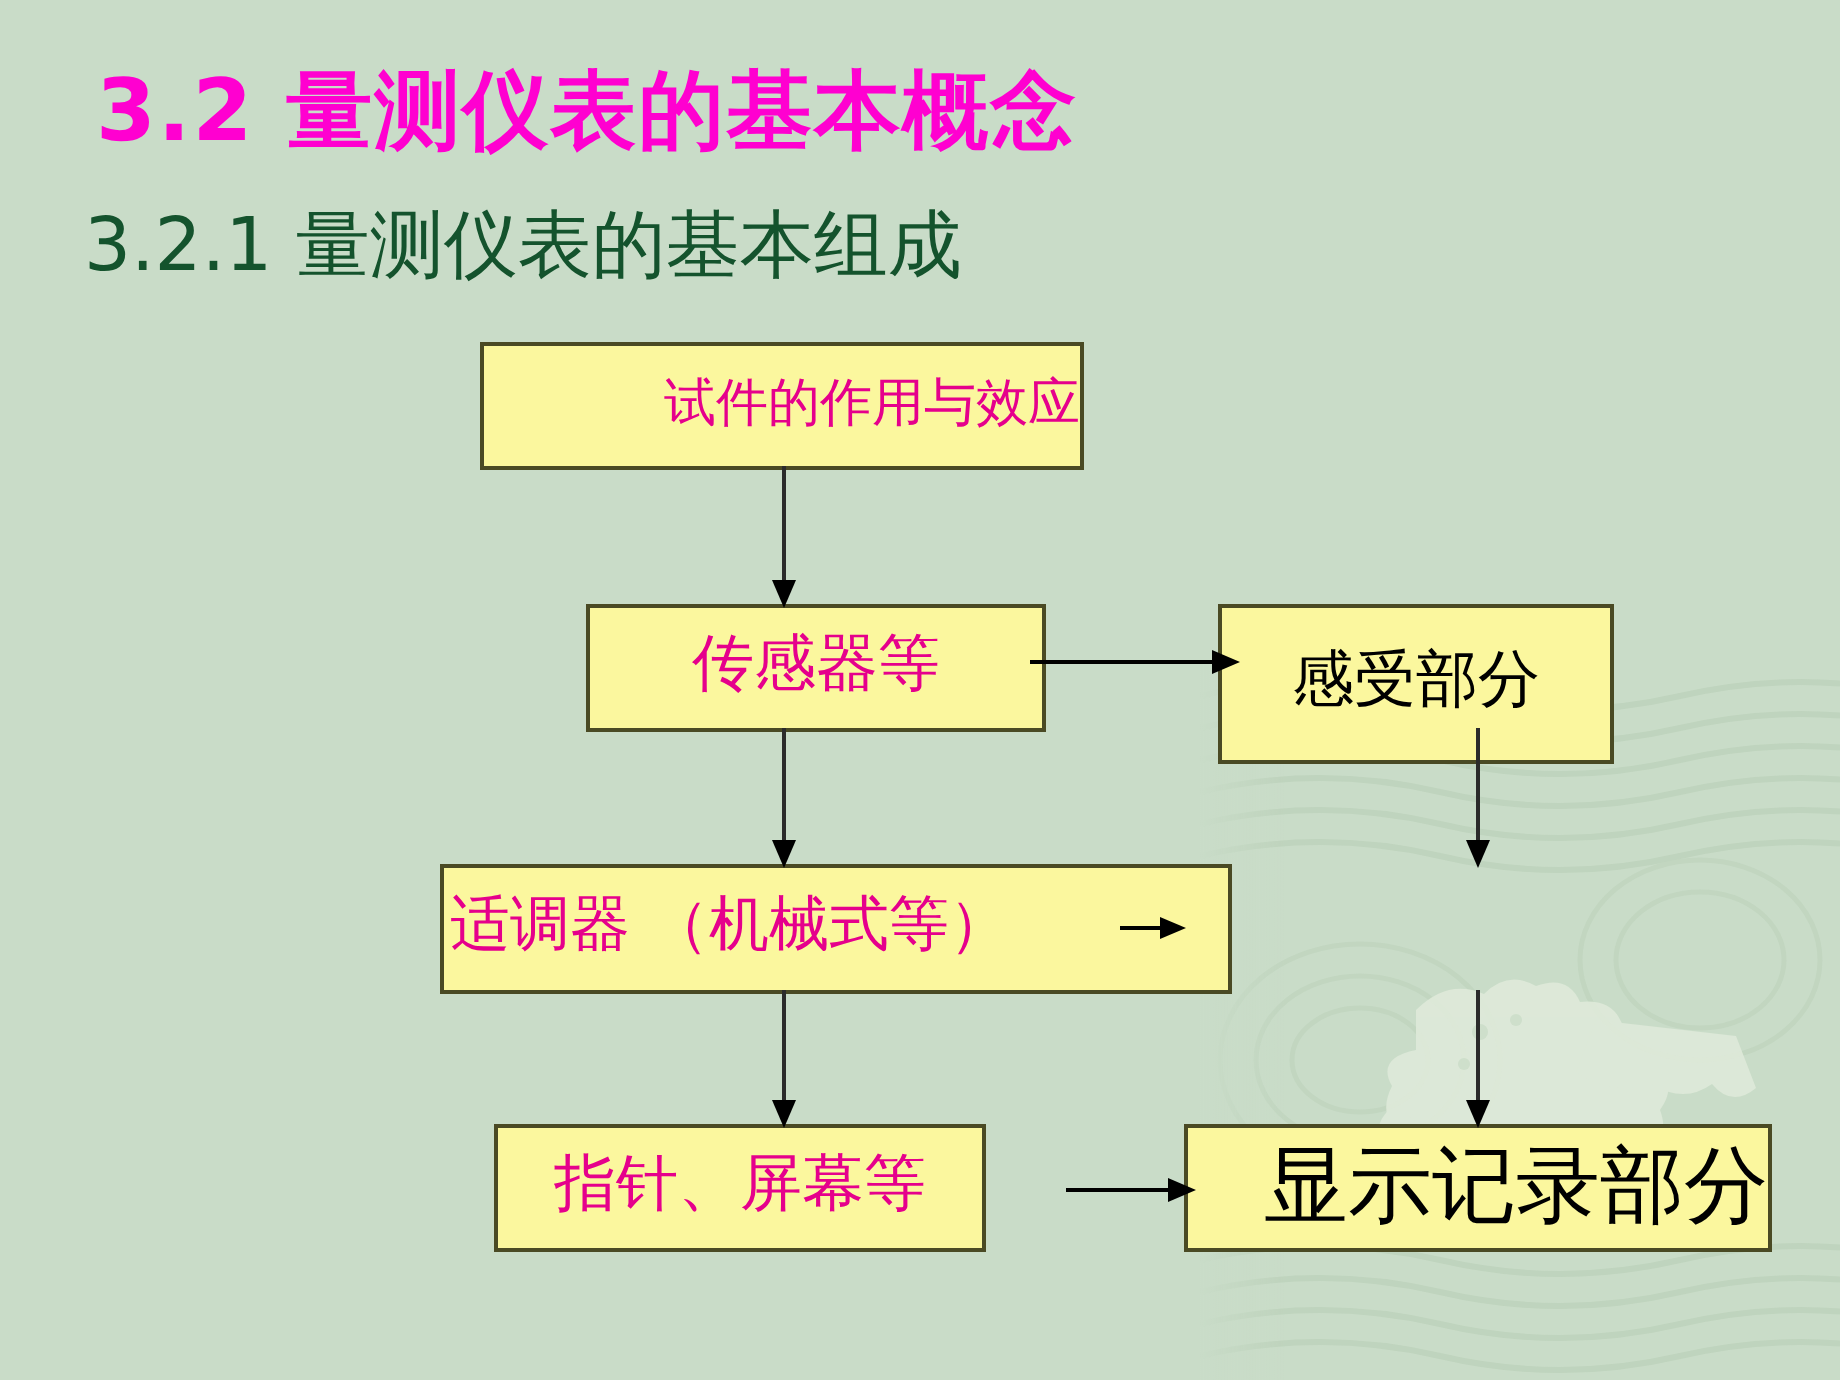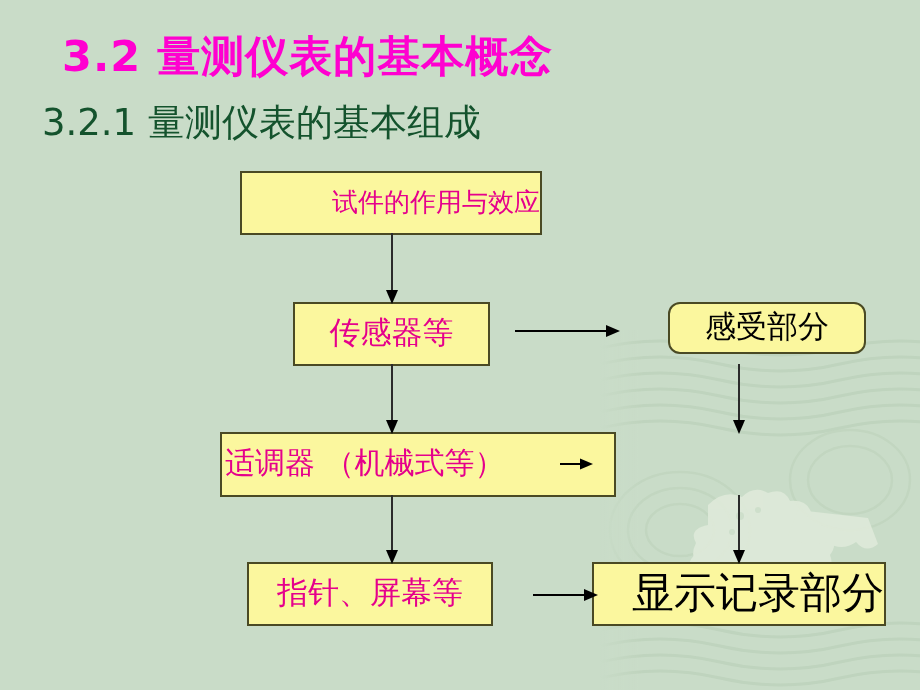--- a/index.html
+++ b/index.html
@@ -43,7 +43,6 @@
     letter-spacing: 1px;
     white-space: nowrap;
     line-height: 1.05;
-    margin-left: 14px;
   }
   .title-sub {
     position: absolute;

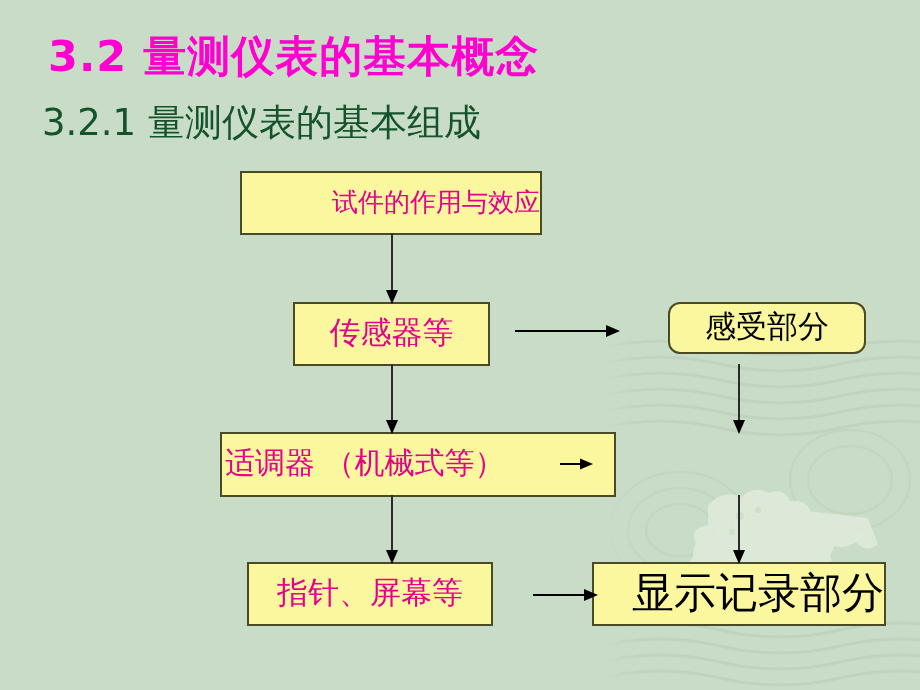--- a/index.html
+++ b/index.html
@@ -75,7 +75,7 @@
   #box-stimulus    { left: 240px; top: 171px; width: 302px; height: 64px; }
   #box-stimulus .box-label { font-size: 26px; text-align: right; padding-bottom: 3px; }
 
-  #box-sensor      { left: 293px; top: 302px; width: 197px; height: 64px; }
+  #box-sensor      { left: 293px; top: 302px; width: 230px; height: 64px; }
   #box-sensor .box-label { font-size: 31px; text-align: center; padding-bottom: 3px; }
 
   #box-sensing     { left: 668px; top: 302px; width: 198px; height: 52px; border-radius: 12px; }

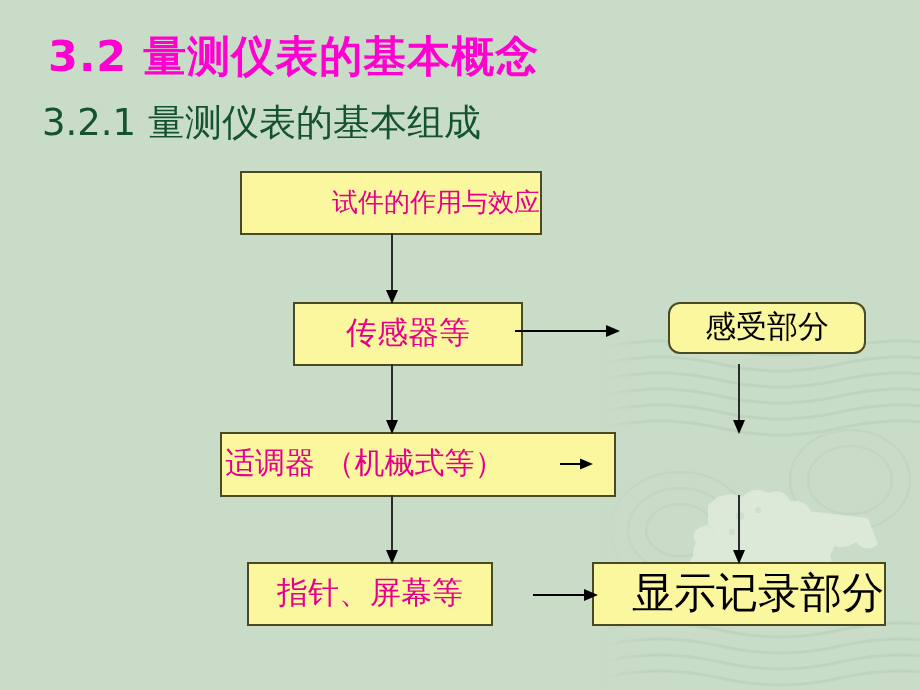--- a/index.html
+++ b/index.html
@@ -78,7 +78,7 @@
   #box-sensor      { left: 293px; top: 302px; width: 230px; height: 64px; }
   #box-sensor .box-label { font-size: 31px; text-align: center; padding-bottom: 3px; }
 
-  #box-sensing     { left: 668px; top: 302px; width: 198px; height: 52px; border-radius: 12px; }
+  #box-sensing     { left: 609px; top: 302px; width: 198px; height: 80px; }
   #box-sensing .box-label { font-size: 31px; text-align: center; padding-bottom: 3px; }
 
   #box-conditioner { left: 220px; top: 432px; width: 396px; height: 65px; }

